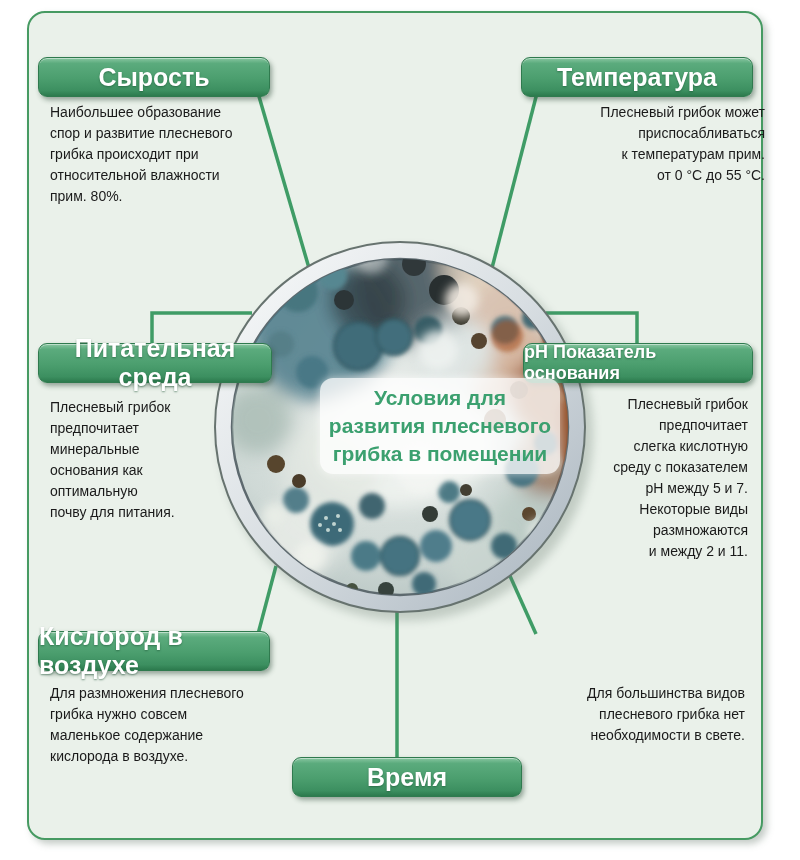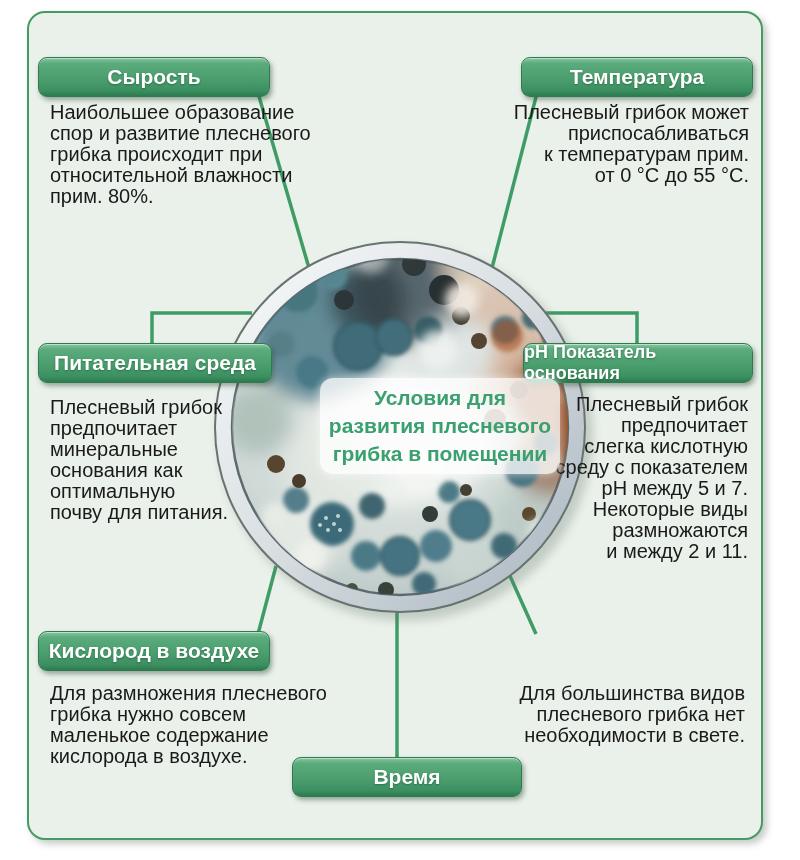--- a/index.html
+++ b/index.html
@@ -18,7 +18,7 @@
     background:linear-gradient(#8ac7a2 0%,#5bab7d 14%,#4b9e6e 55%,#3c8f60 86%,#2c7a4d 100%);
     border:1px solid #2f7a4e;
     box-shadow:2px 3px 5px rgba(40,70,50,.45), inset 0 1px 0 rgba(255,255,255,.45);
-    color:#ffffff;font-weight:bold;font-size:21px;
+    color:#ffffff;font-weight:bold;font-size:25px;
     display:flex;align-items:center;justify-content:center;
     text-shadow:0 1px 2px rgba(25,80,50,.55);
   }

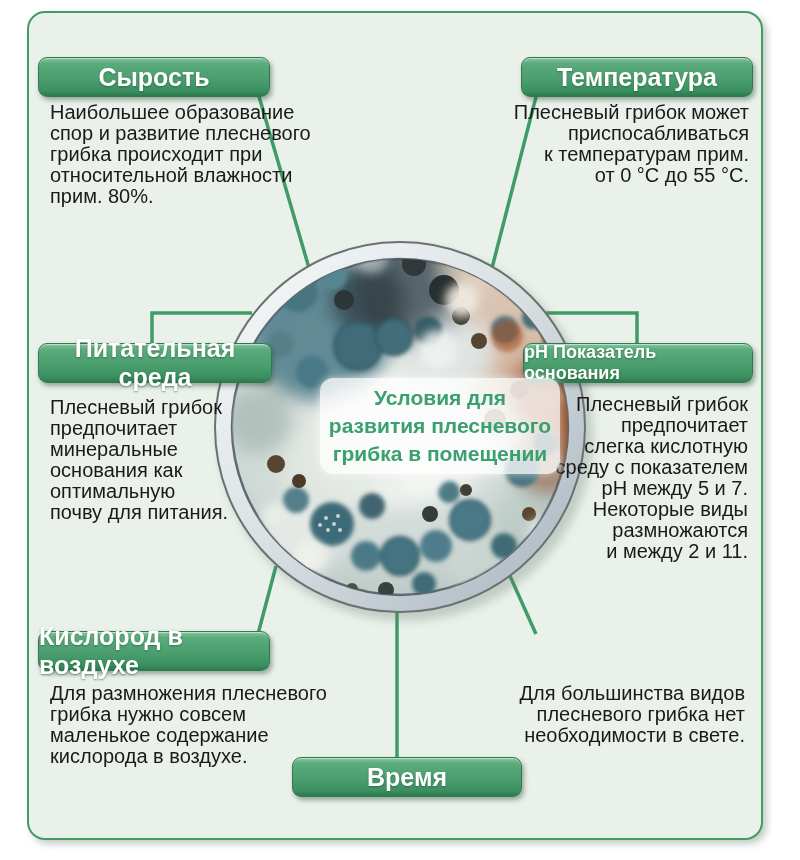--- a/index.html
+++ b/index.html
@@ -24,7 +24,7 @@
   }
   .hbox--small{font-size:18px;justify-content:center;}
   .para{
-    position:absolute;font-size:20px;line-height:21px;color:#1a1a1a;
+    position:absolute;font-size:14px;line-height:21px;color:#1a1a1a;
     white-space:pre-line;
   }
   .para--right{text-align:right;}

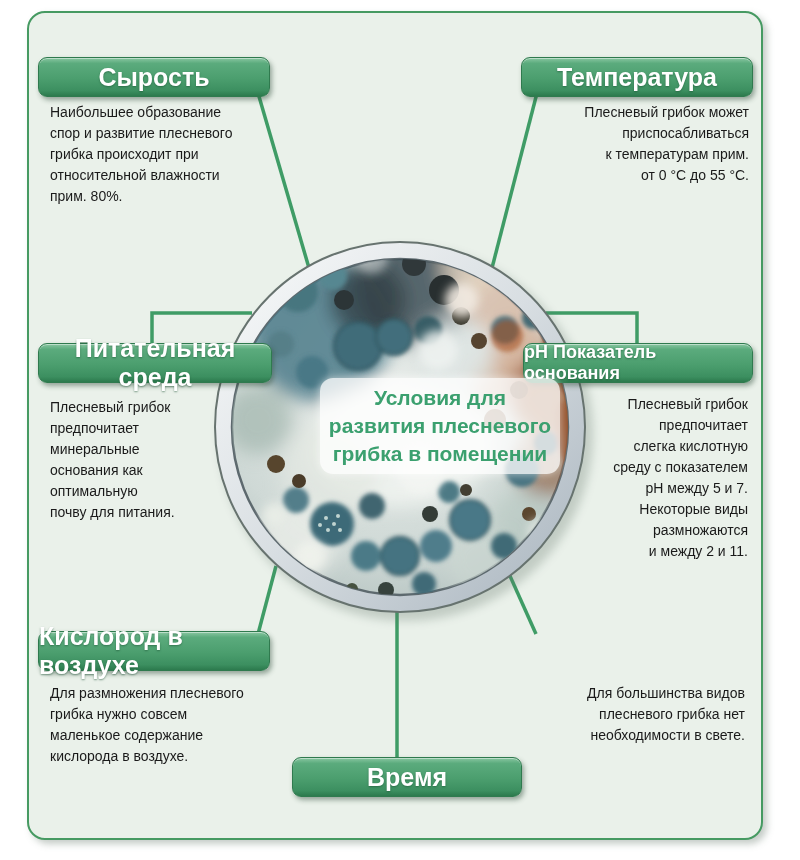--- a/index.html
+++ b/index.html
@@ -200,7 +200,7 @@
 грибка происходит при
 относительной влажности
 прим. 80%.</div>
-  <div class="para para--right" style="right:51px;top:102px;">Плесневый грибок может
+  <div class="para para--right" style="right:35px;top:102px;">Плесневый грибок может
 приспосабливаться
 к температурам прим.
 от 0 °C до 55 °C.</div>

